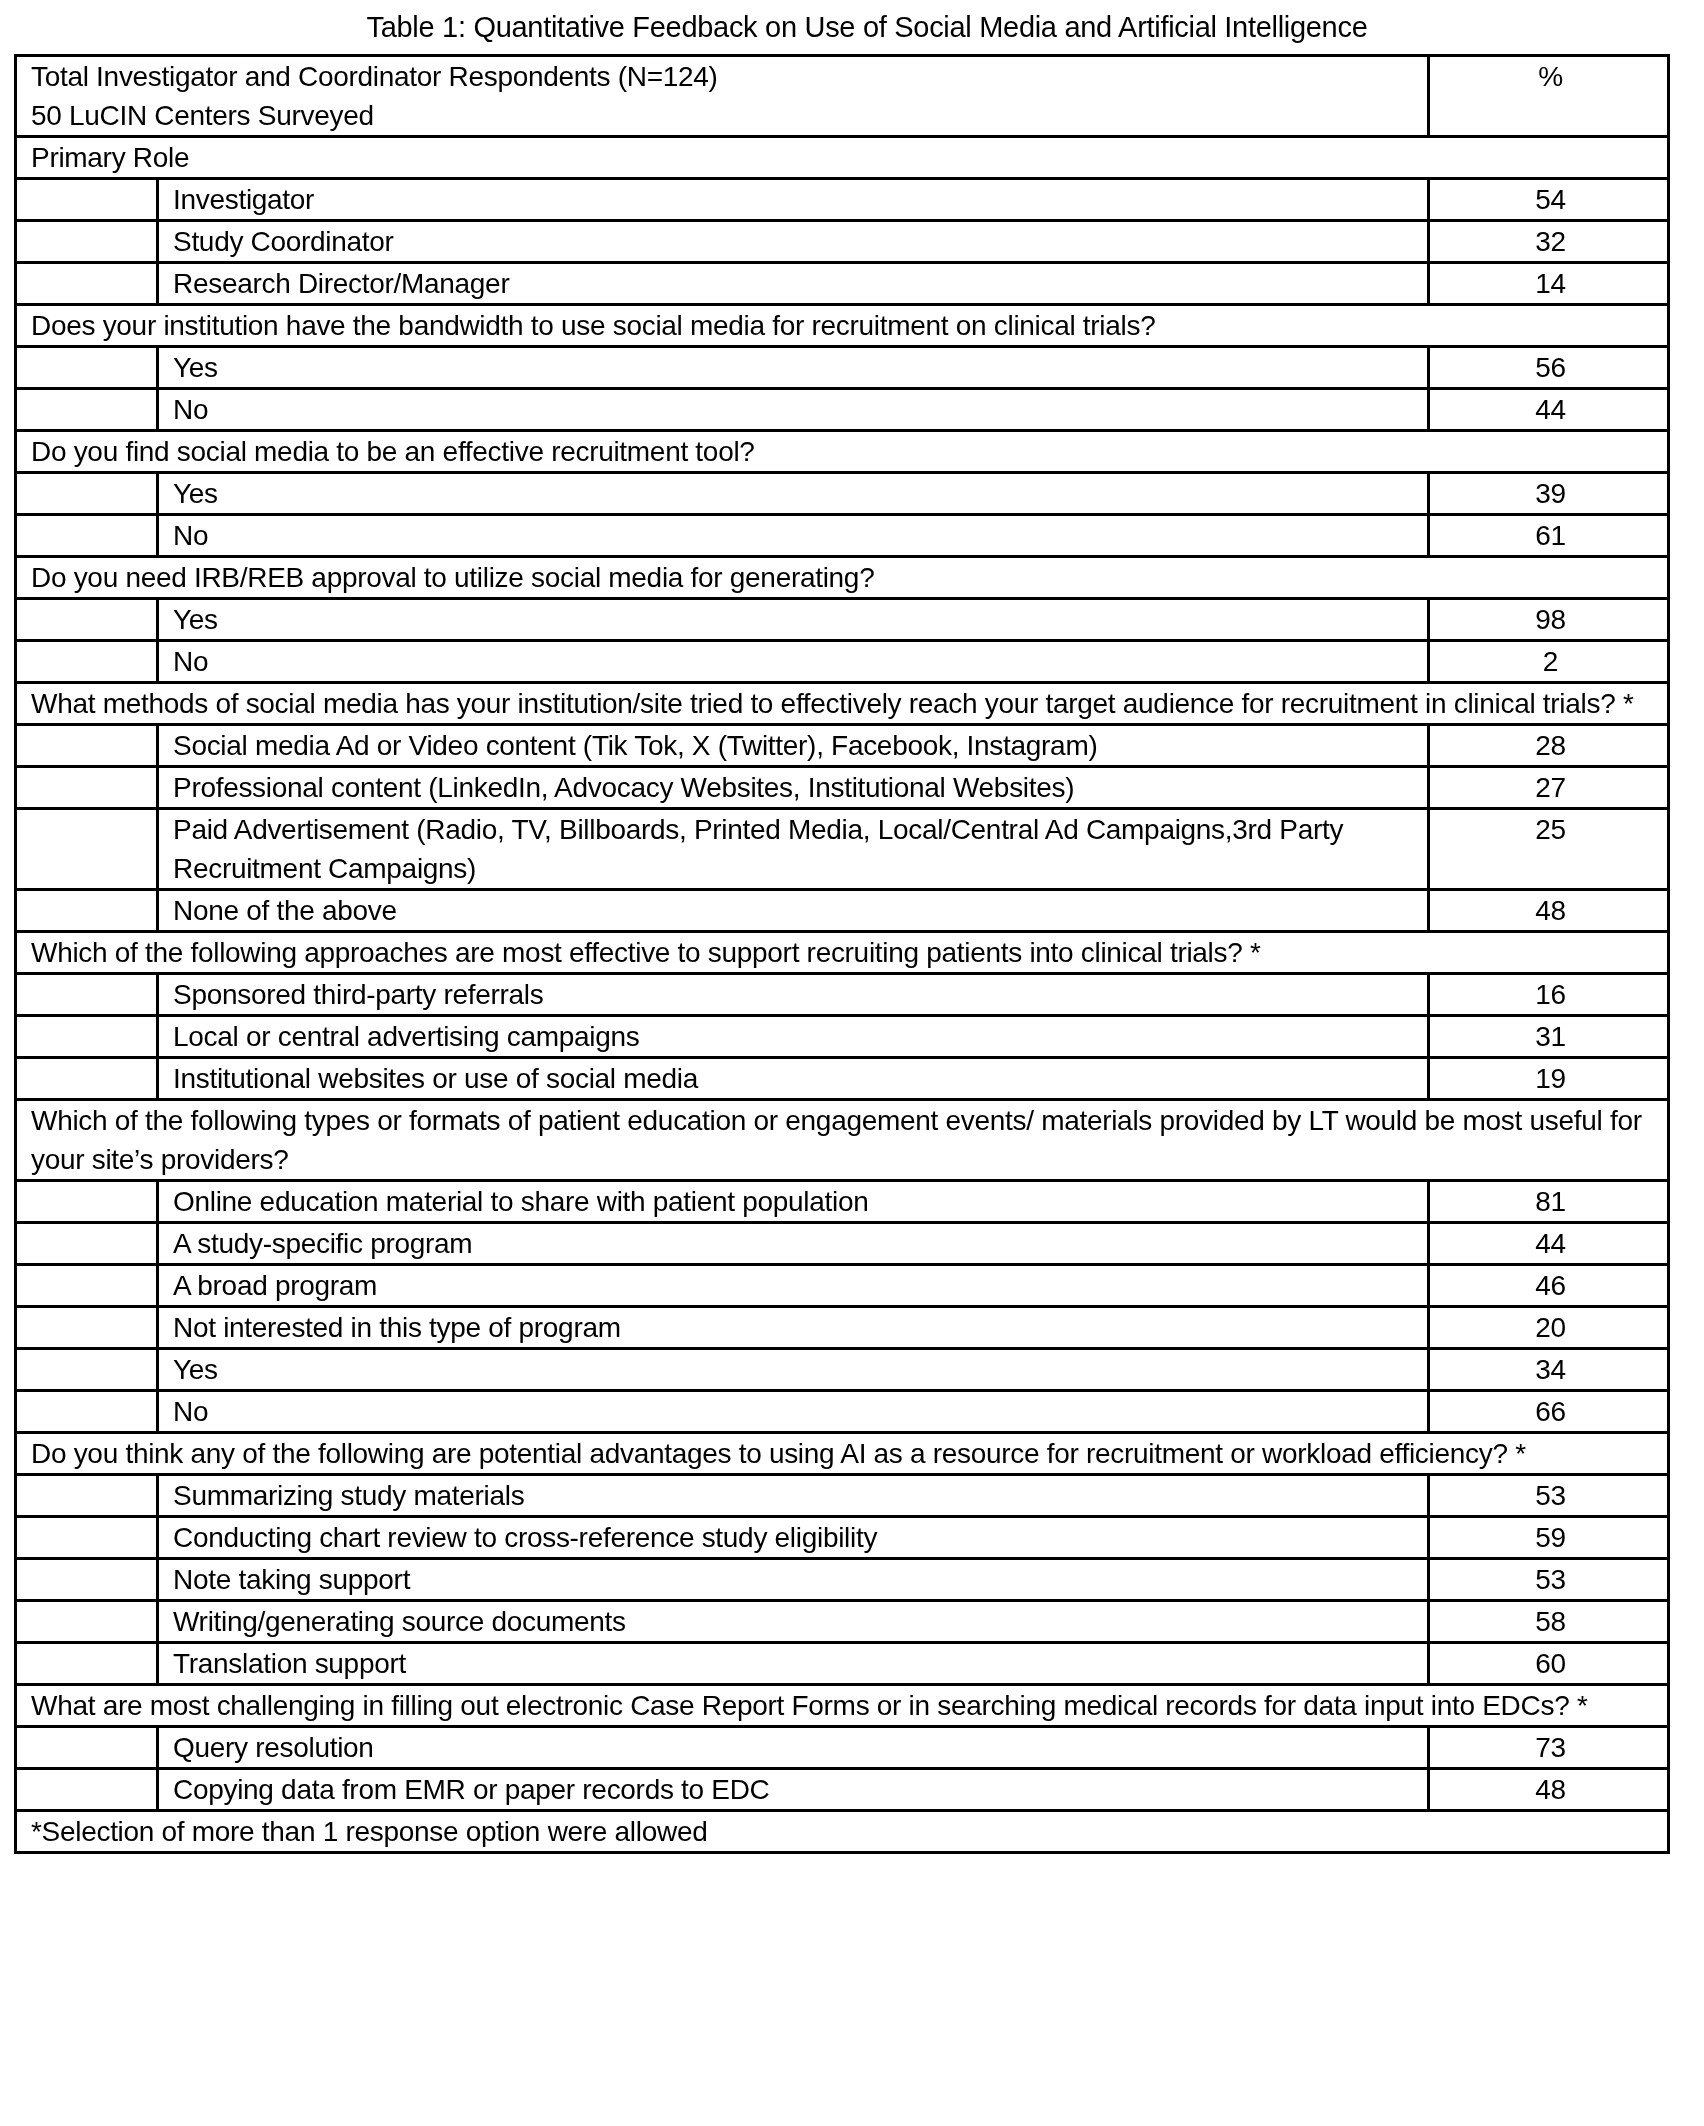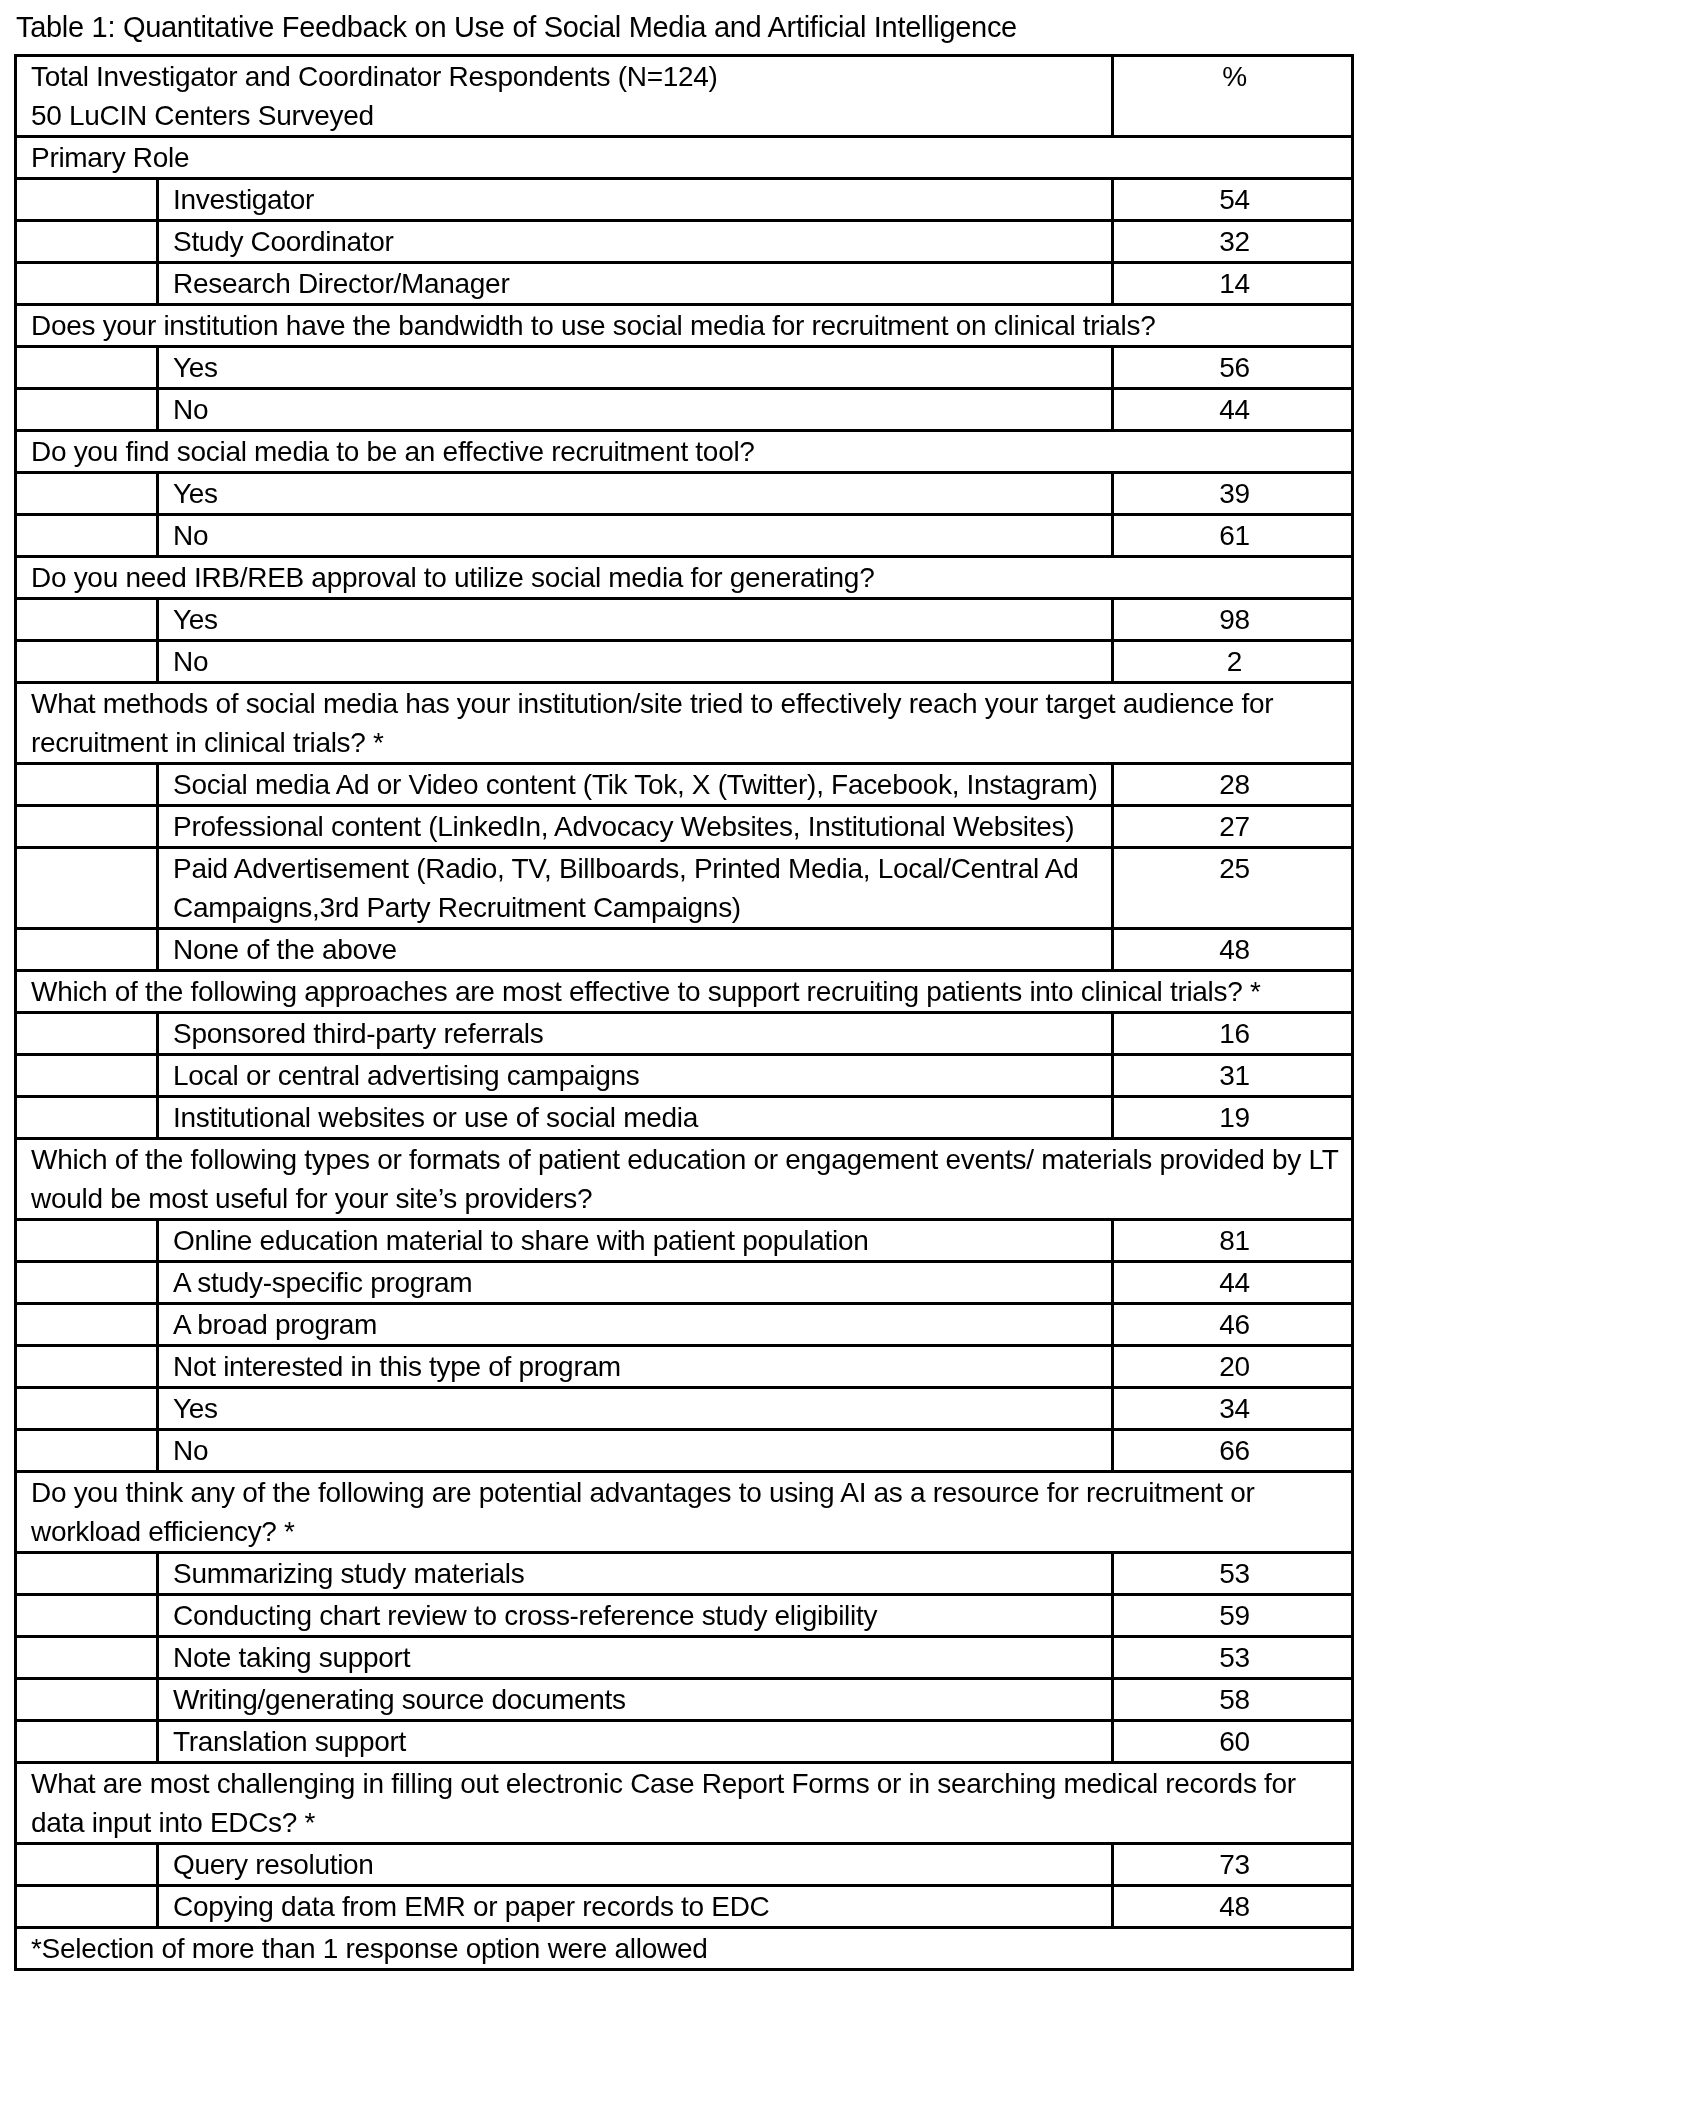--- a/index.html
+++ b/index.html
@@ -16,8 +16,9 @@
     font-size: 29px;
     line-height: 38px;
     letter-spacing: -0.3px;
-    margin: 0 0 8px 2px;
+    margin: 0 0 8px 16px;
     white-space: nowrap;
+    text-align: center;
   }
   table.tbl {
     border-collapse: collapse;

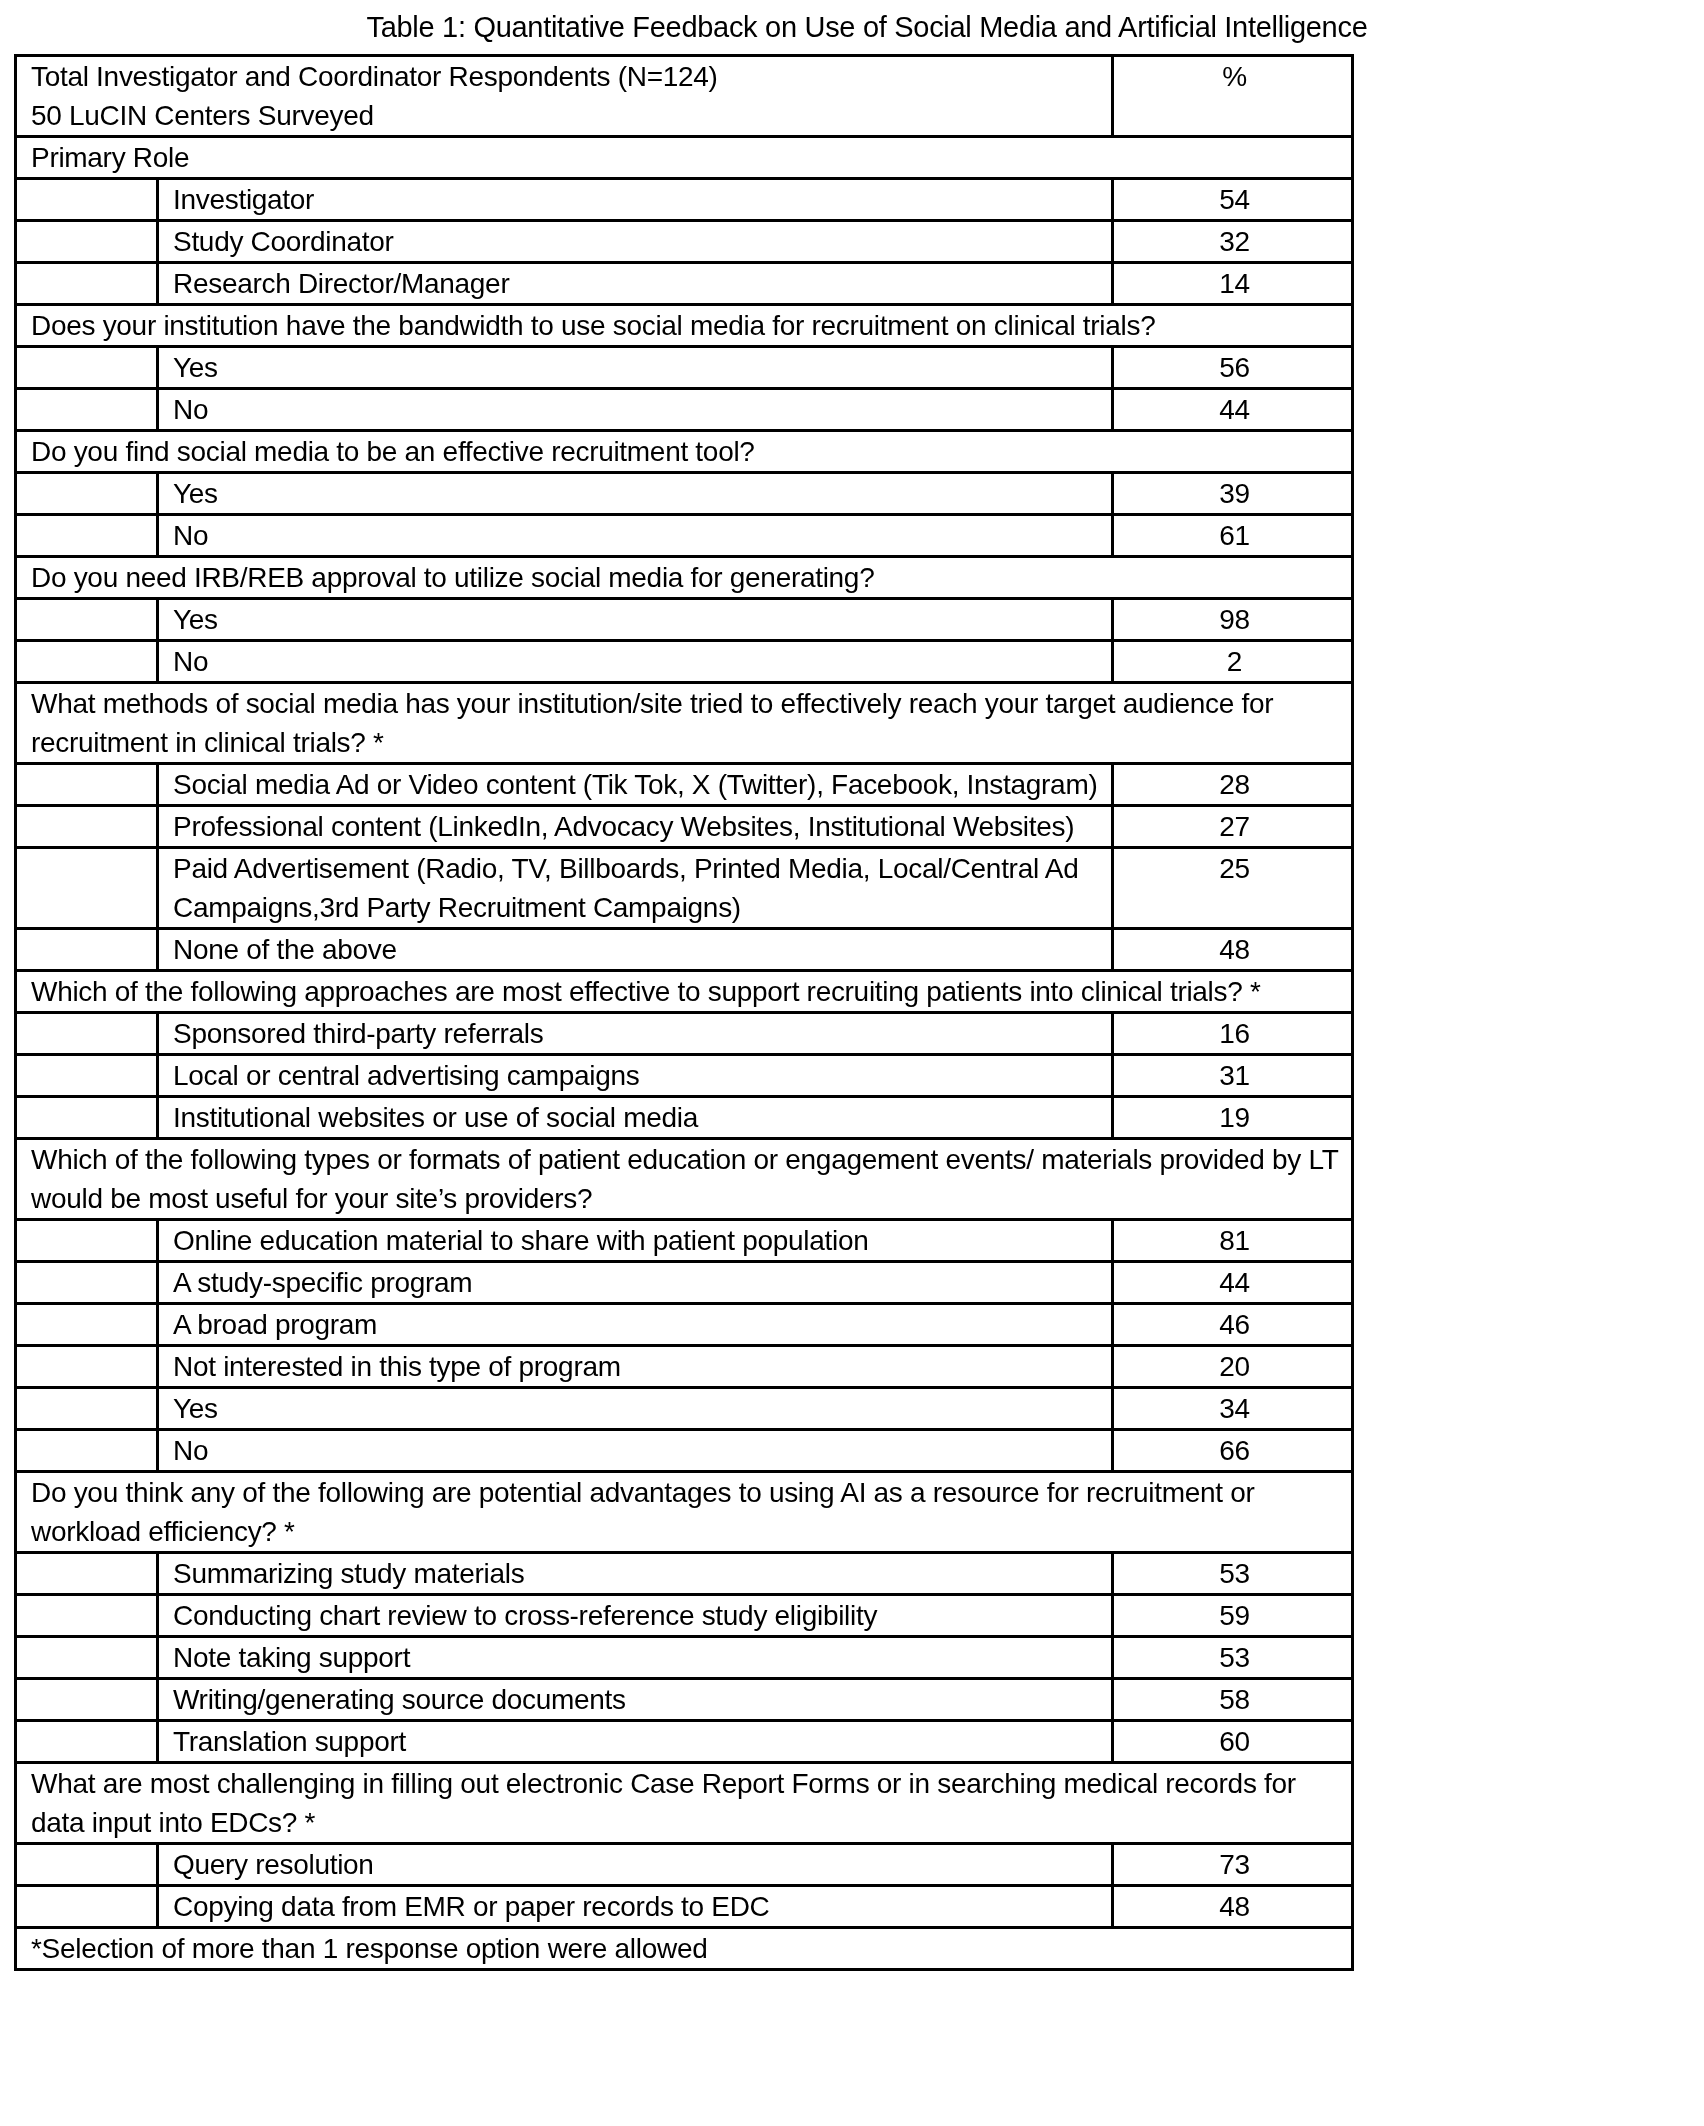--- a/index.html
+++ b/index.html
@@ -23,7 +23,7 @@
   table.tbl {
     border-collapse: collapse;
     table-layout: fixed;
-    width: 1340px;
+    width: 1656px;
     border-radius: 26px;
   }
   table.tbl td {

